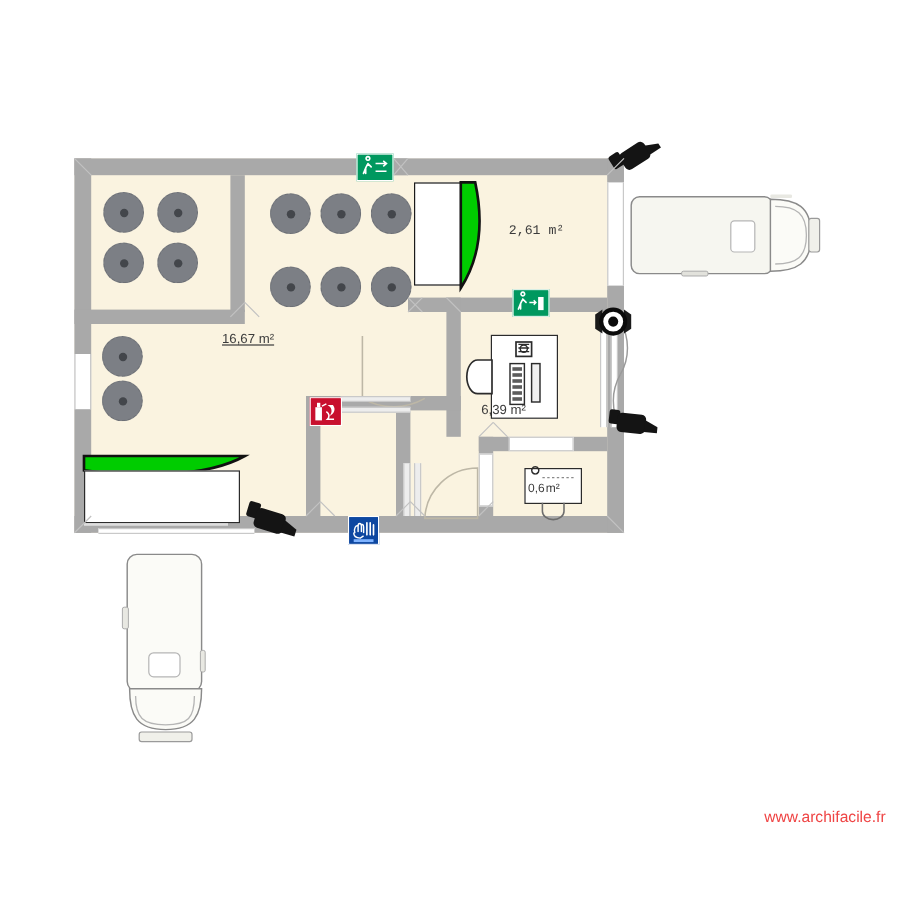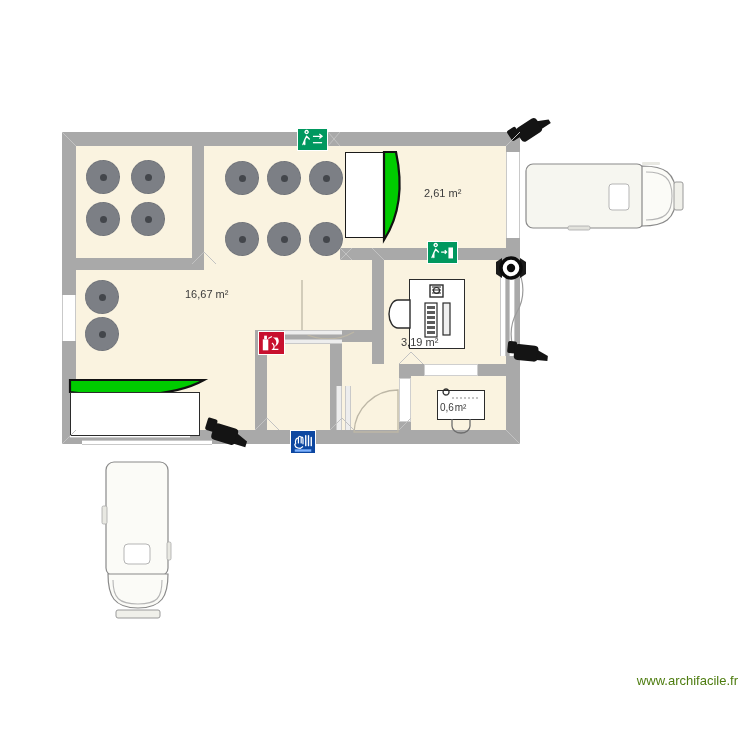--- a/index.html
+++ b/index.html
@@ -227,7 +227,7 @@
   <div class="window-v" style="left:399px; top:378px; width:12px; height:44px; background:#ffffff; border:1px solid #cfcfcf;"></div>
 
   <div class="area-label" style="left:185px; top:288px;">16,67 m²</div>
-  <div class="area-label" style="left:424px; top:187px;">2,61 m²</div>
+  <div class="area-label" style="left:424px; top:187px;font-family:Liberation Mono, monospace;">2,61 m²</div>
   <div class="area-label" style="left:401px; top:336px;">3,19 m²</div>
   <div class="area-label" style="left:440px; top:402px; font-size:10px;">0,6 m²</div>
 

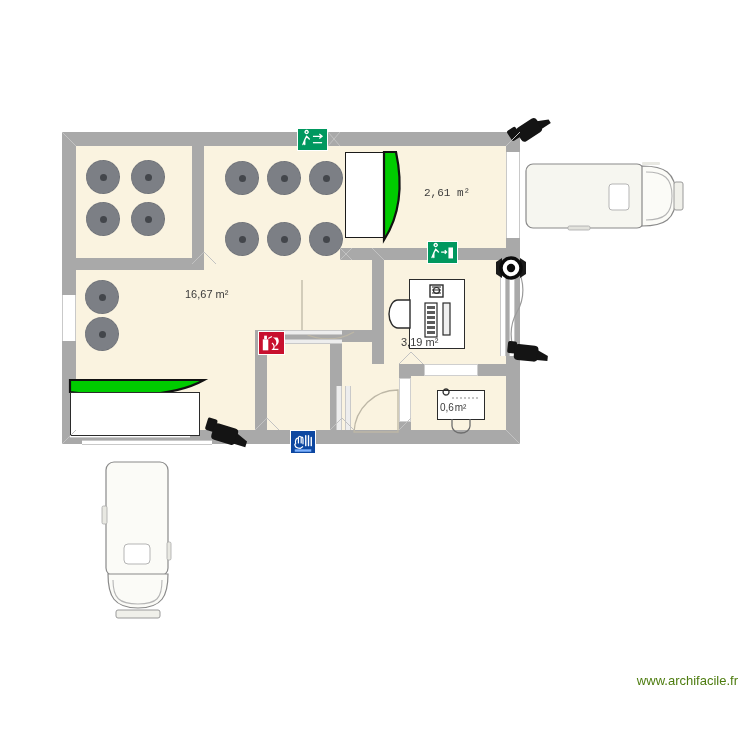--- a/index.html
+++ b/index.html
@@ -226,7 +226,7 @@
   <div class="window" style="left:424px; top:364px; width:54px; height:12px; background:#ffffff; border:1px solid #cfcfcf;"></div>
   <div class="window-v" style="left:399px; top:378px; width:12px; height:44px; background:#ffffff; border:1px solid #cfcfcf;"></div>
 
-  <div class="area-label" style="left:185px; top:288px;">16,67 m²</div>
+  <div class="area-label" style="left:185px; top:277px;text-decoration:underline;">16,67 m²</div>
   <div class="area-label" style="left:424px; top:187px;font-family:Liberation Mono, monospace;">2,61 m²</div>
   <div class="area-label" style="left:401px; top:336px;">3,19 m²</div>
   <div class="area-label" style="left:440px; top:402px; font-size:10px;">0,6 m²</div>

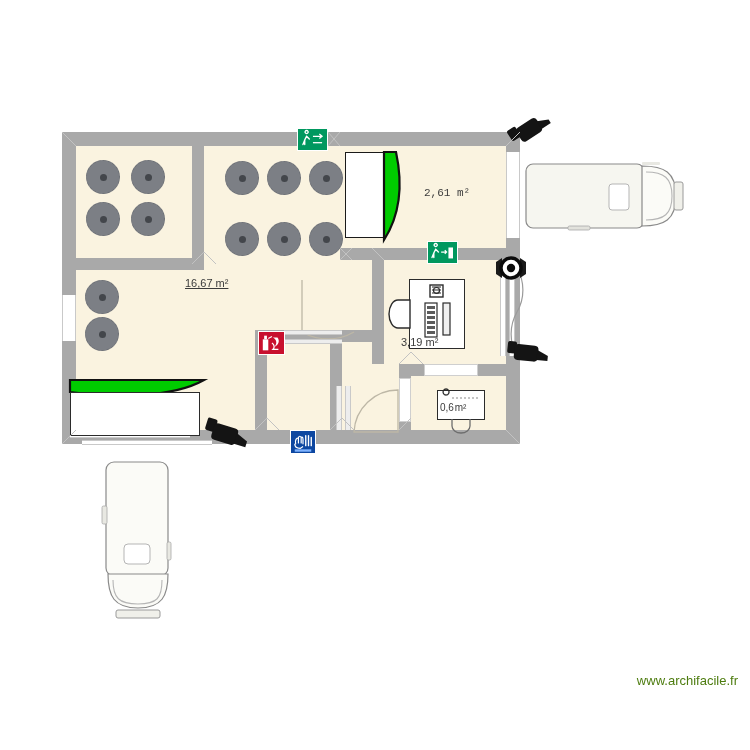--- a/index.html
+++ b/index.html
@@ -228,7 +228,7 @@
 
   <div class="area-label" style="left:185px; top:277px;text-decoration:underline;">16,67 m²</div>
   <div class="area-label" style="left:424px; top:187px;font-family:Liberation Mono, monospace;">2,61 m²</div>
-  <div class="area-label" style="left:401px; top:336px;">3,19 m²</div>
+  <div class="area-label" style="left:401px; top:336px;">6,39 m²</div>
   <div class="area-label" style="left:440px; top:402px; font-size:10px;">0,6 m²</div>
 
   <svg class="abs sign sign-exit" style="left:297px; top:128px; width:31px; height:23px;" viewBox="0 0 31 23">

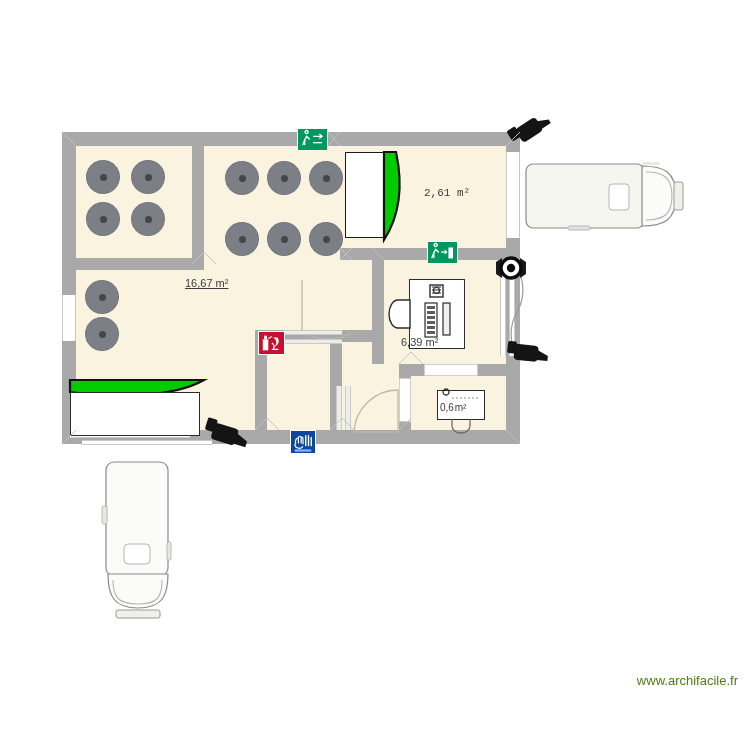--- a/index.html
+++ b/index.html
@@ -115,7 +115,7 @@
     bottom: 62px;
     font-family: "Liberation Sans", sans-serif;
     font-size: 13px;
-    color: #4d7c0f;
+    color: #ef4444;
   }
 
   svg { display: block; overflow: visible; }

